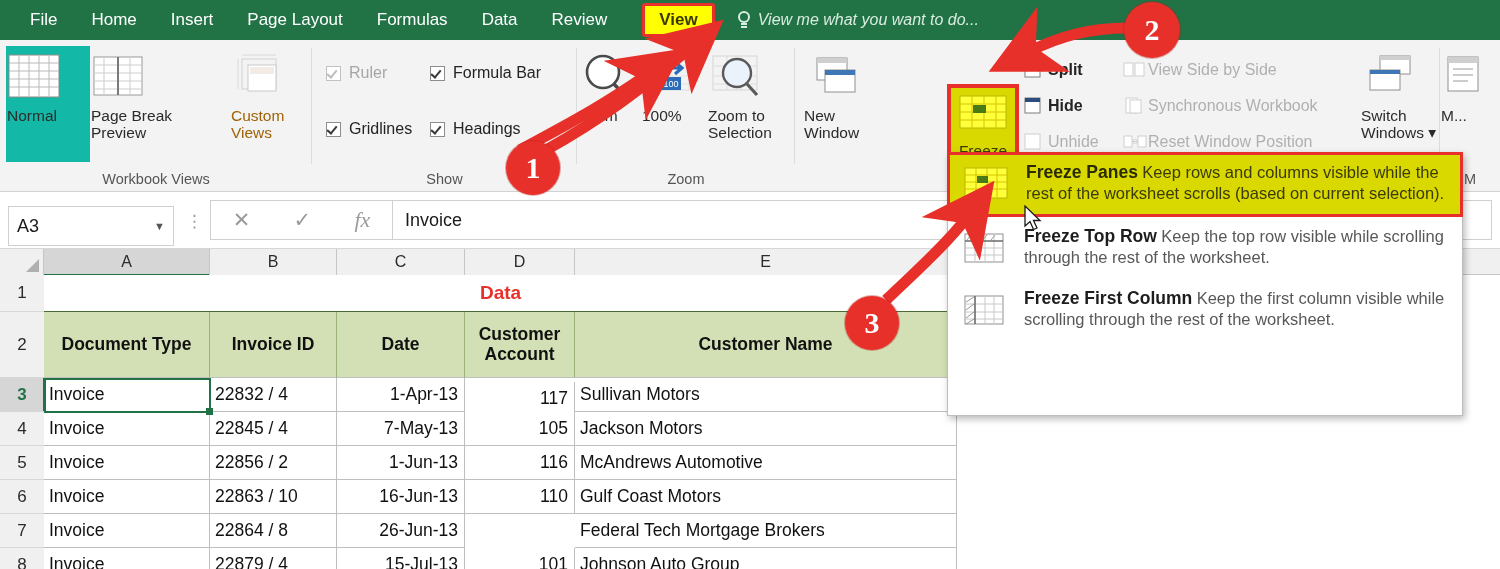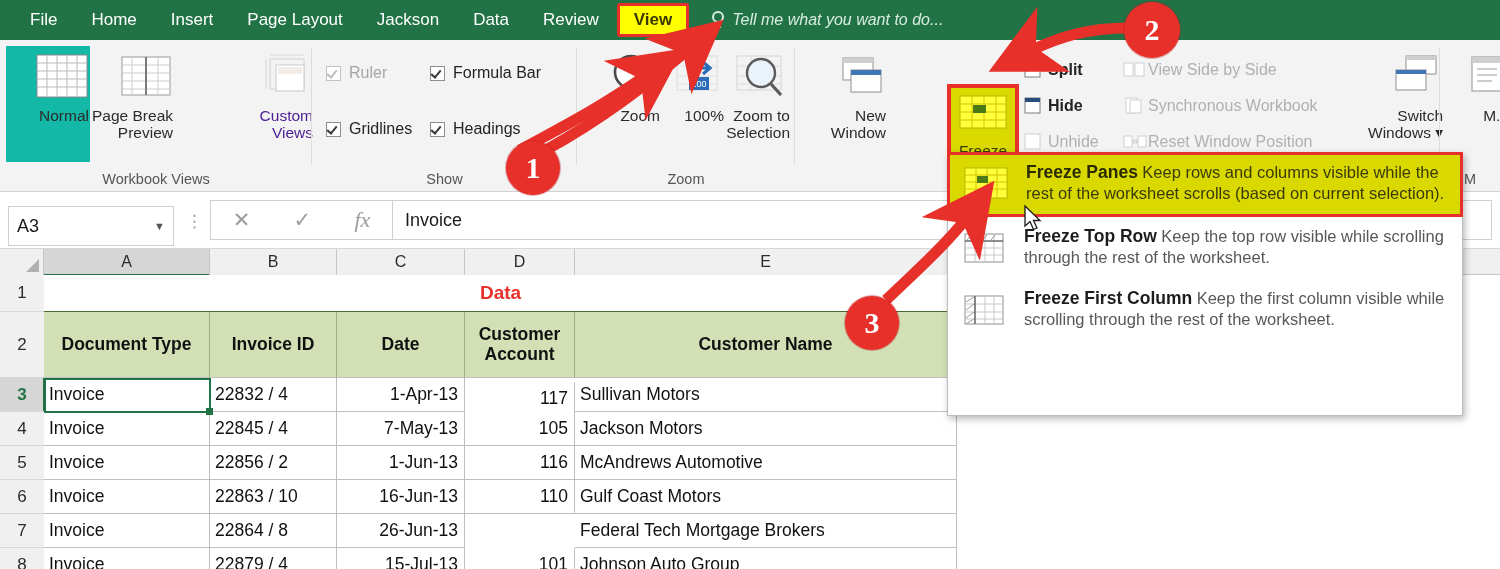--- a/index.html
+++ b/index.html
@@ -176,7 +176,7 @@
     <div class="tab">Home</div>
     <div class="tab">Insert</div>
     <div class="tab">Page Layout</div>
-    <div class="tab">Jackson</div>
+    <div class="tab">Formulas</div>
     <div class="tab">Data</div>
     <div class="tab">Review</div>
     <div class="tab active">View</div>

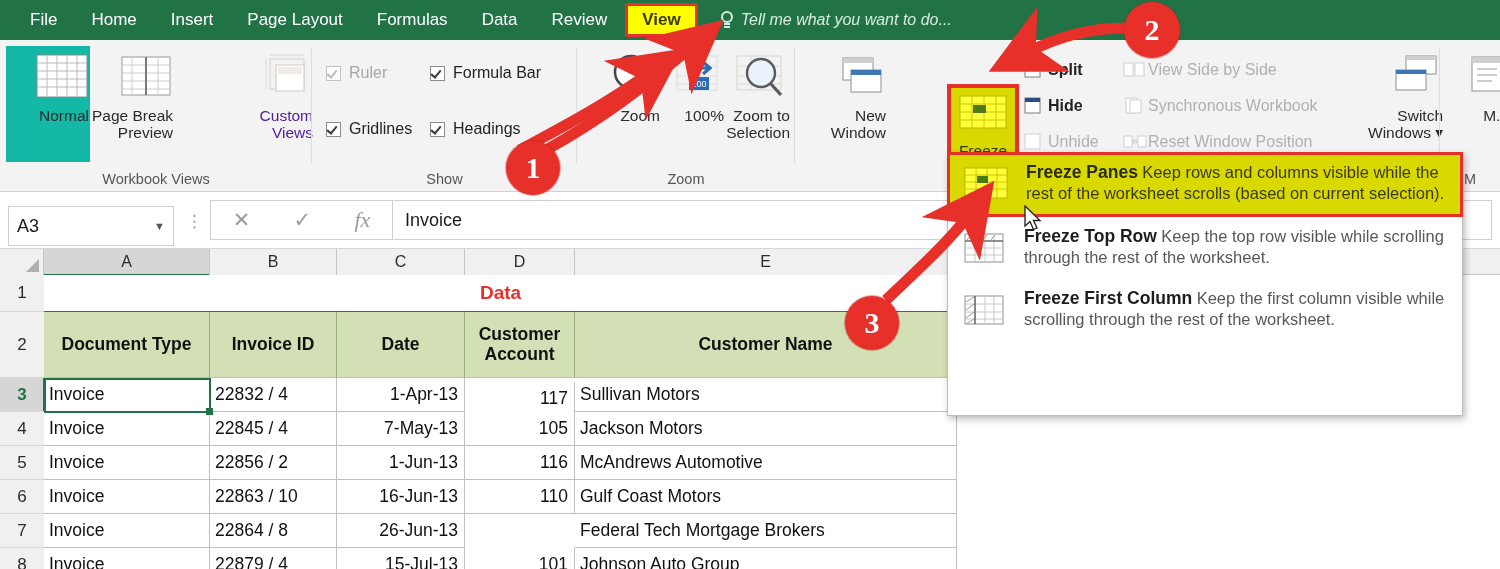--- a/index.html
+++ b/index.html
@@ -25,7 +25,7 @@
   }
   .tab.active{
     background:#ffff00; color:#3a3a00; font-weight:bold;
-    border:3px solid #e8302a; border-radius:3px; padding:4px 14px;
+    border:3px solid #e8302a; border-radius:3px; padding:4px 14px;margin-left:17px;
   }
   .tellme{
     display:flex; align-items:center; gap:7px; margin-left:20px;

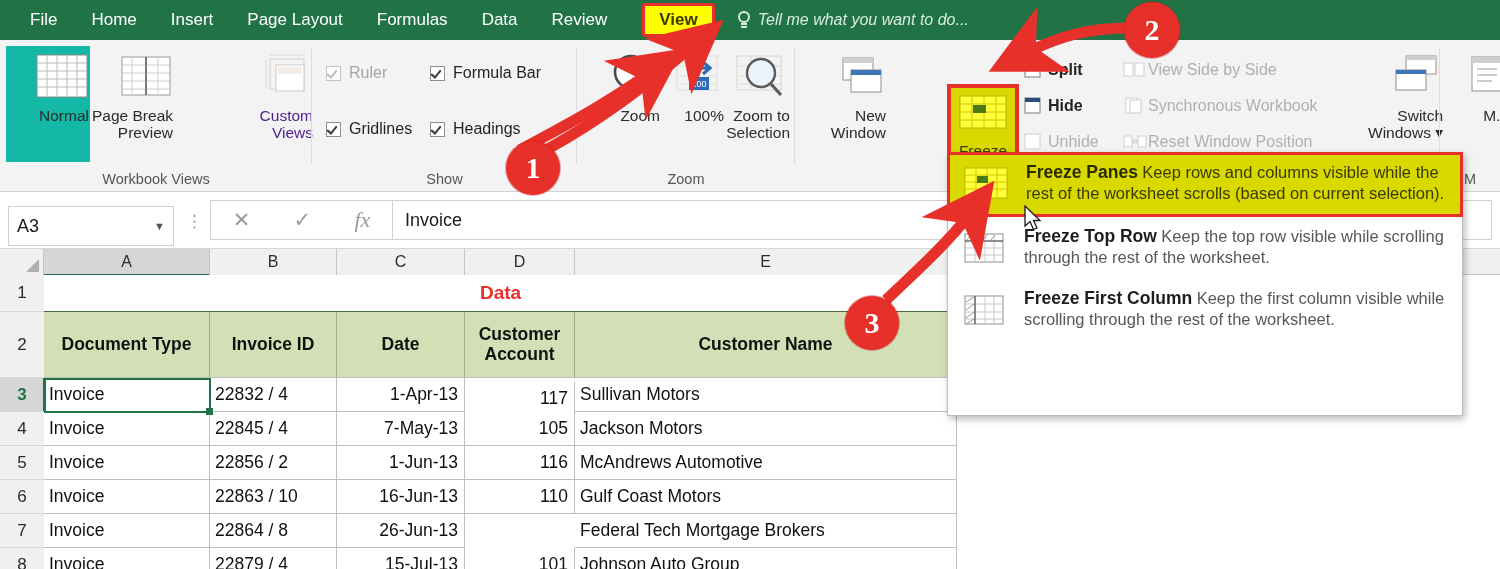--- a/index.html
+++ b/index.html
@@ -186,7 +186,7 @@
           <span class="s"></span>
           <span class="s2"></span>
       </span>
-      <span>Tell me what you want to do...</span>
+      <span>View me what you want to do...</span>
     </div>
   </div>
 

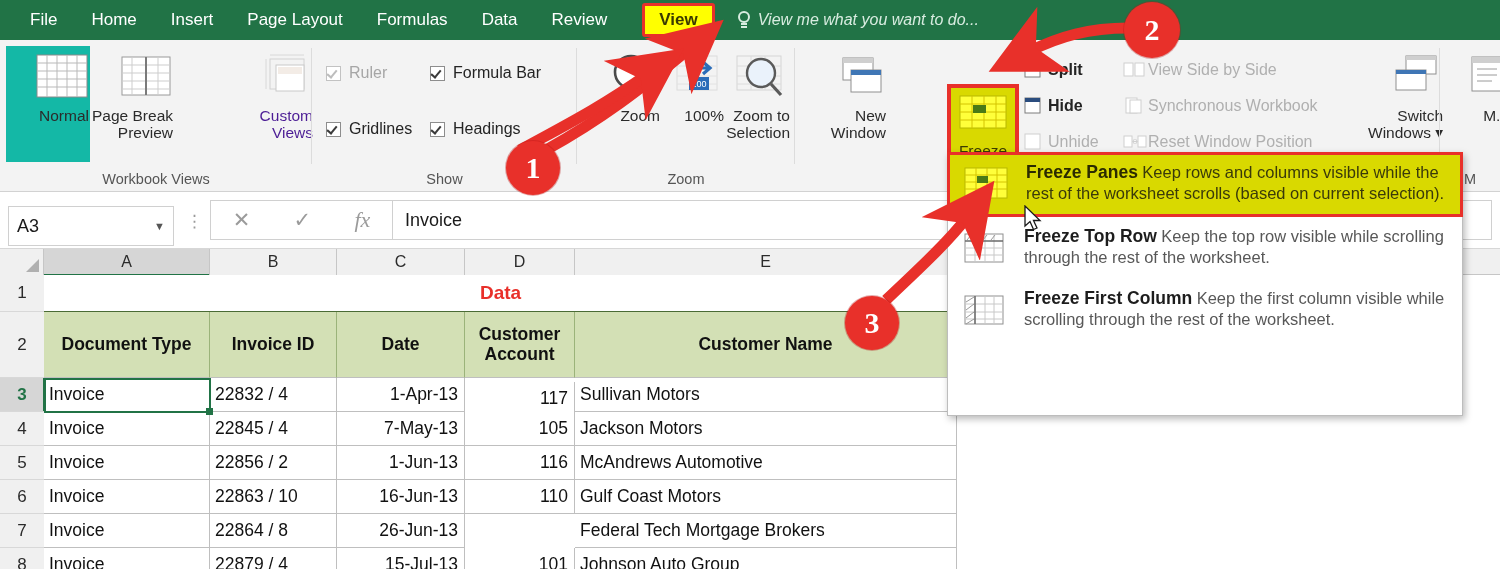--- a/index.html
+++ b/index.html
@@ -51,7 +51,7 @@
 
   .bigbtn{
     position:absolute; top:6px; width:84px; height:116px;
-    display:flex; flex-direction:column; align-items:flex-end;
+    display:flex; flex-direction:column; align-items:flex-start;
     font-size:15.5px; color:#2b2b2b; text-align:center; line-height:1.08;
     cursor:default;
   }

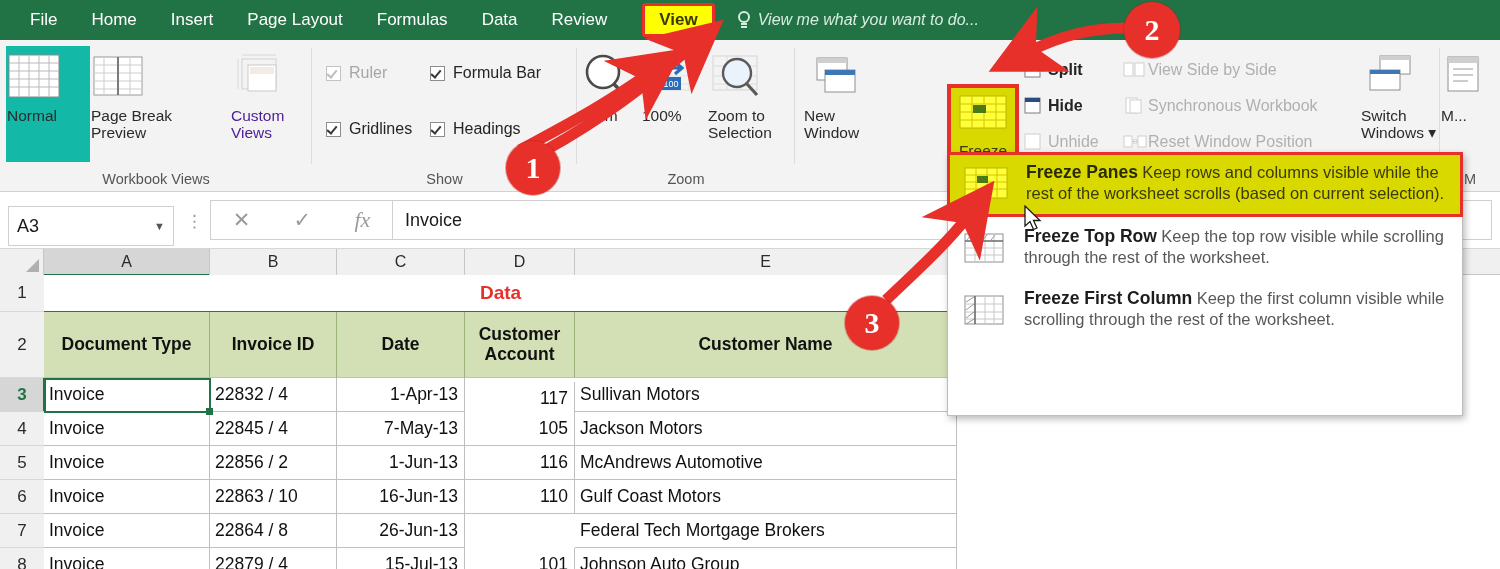--- a/index.html
+++ b/index.html
@@ -58,7 +58,7 @@
   .bigbtn .ic{ height:62px; display:flex; align-items:center; justify-content:center;}
   .bigbtn .lbl{ padding:0 1px; }
   .bigbtn.sel{ background:#14b8a6; }
-  .bigbtn.dis{ color:#4c1d95; }
+  .bigbtn.dis{ color:#a16207; }
 
   
   .chkrow{ position:absolute; display:flex; align-items:center; gap:8px;

